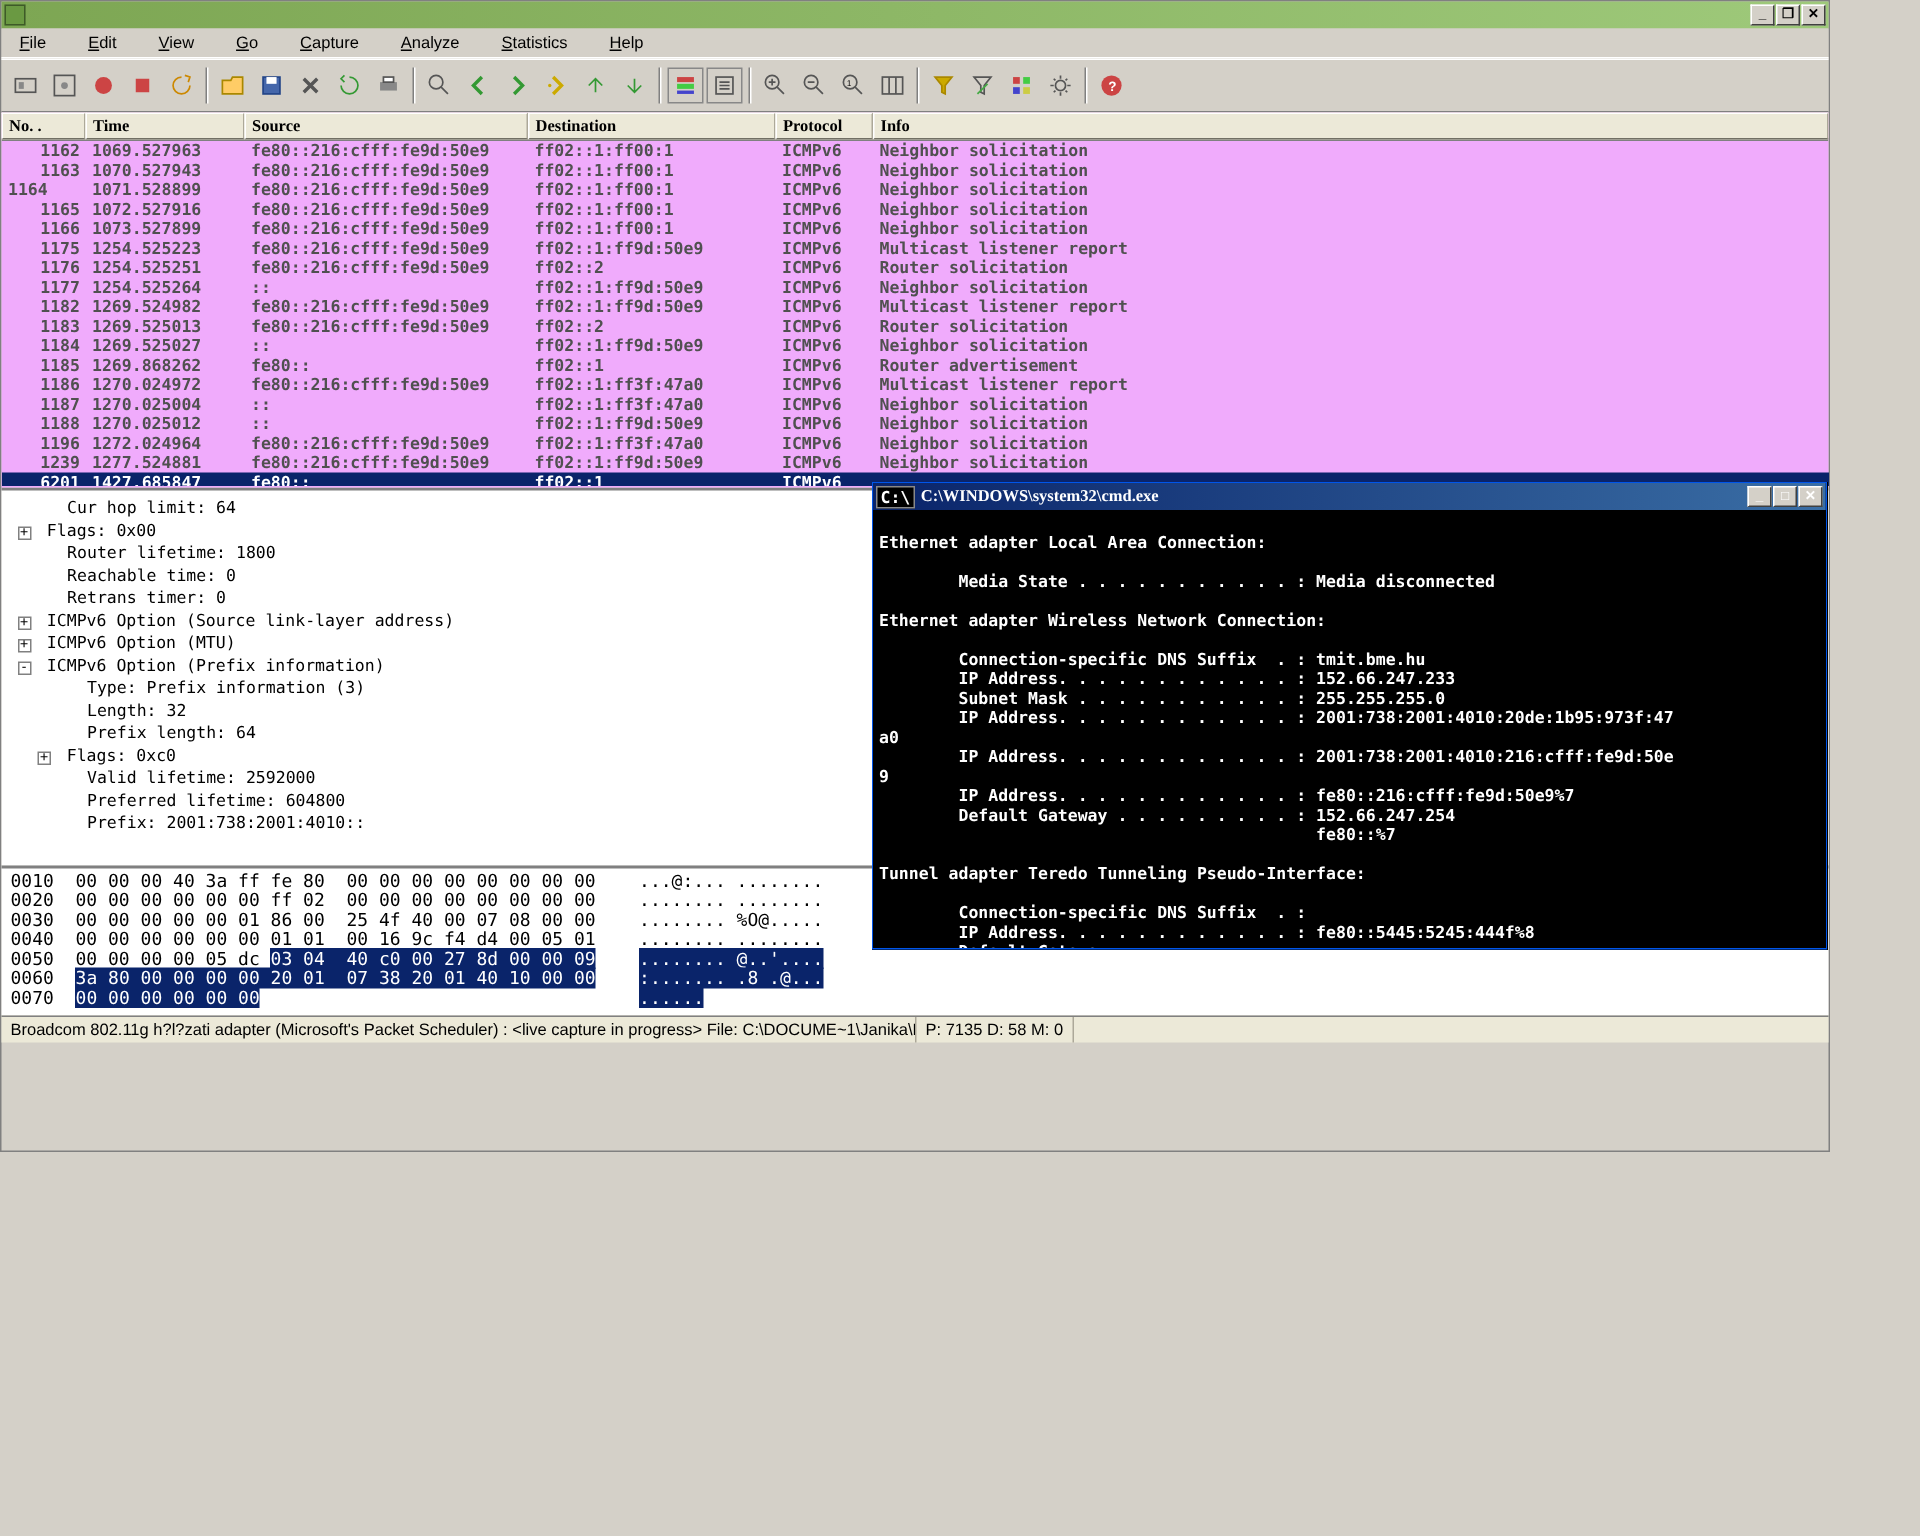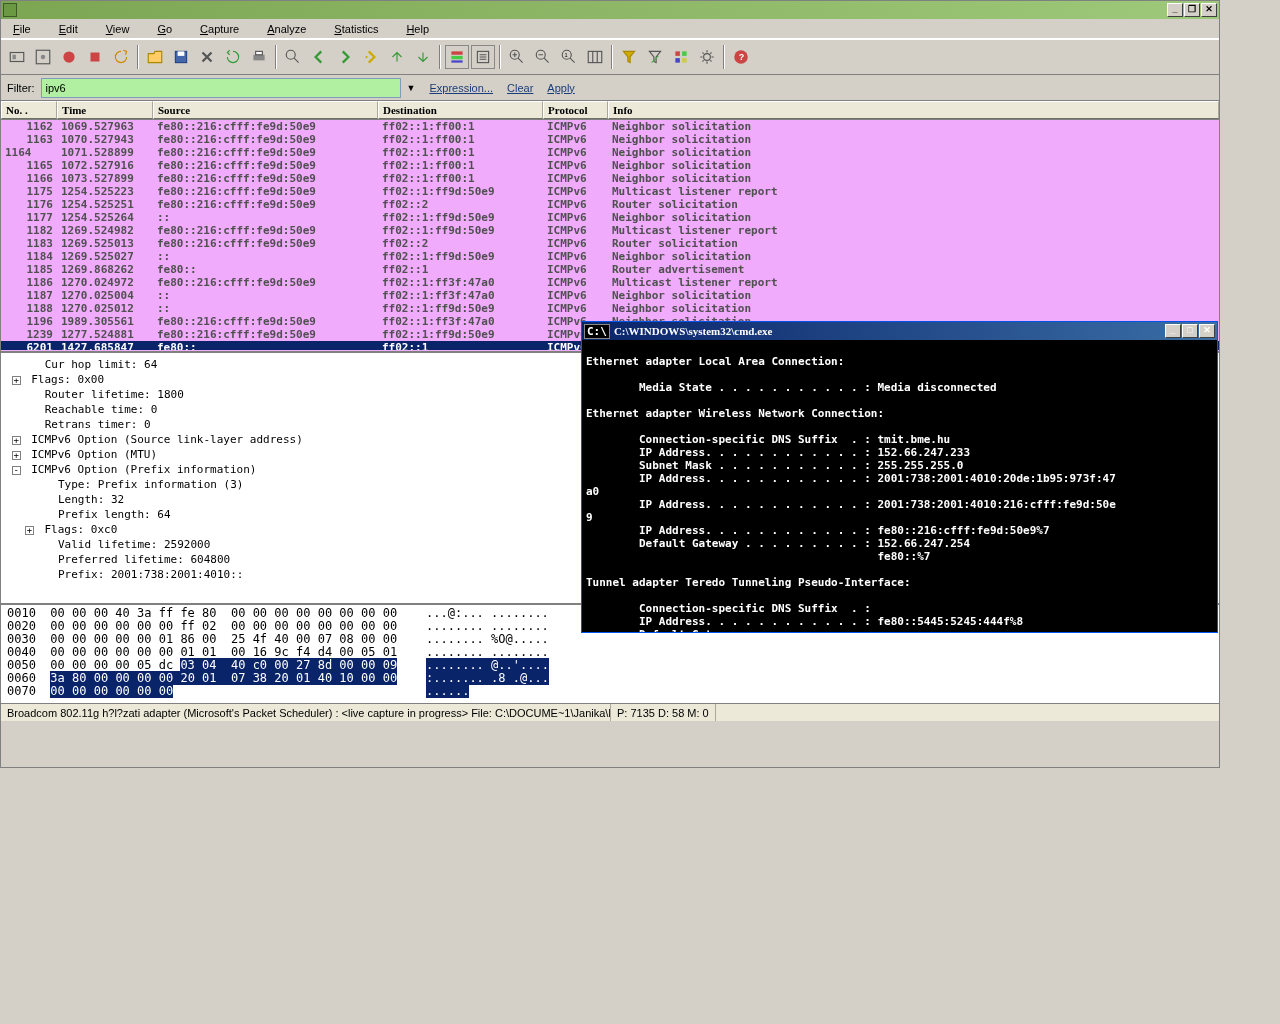--- a/index.html
+++ b/index.html
@@ -234,14 +234,6 @@
       </div>
   </div>
 
-  <div class="filterbar">
-    <span>Filter:</span>
-    <input value="ipv6" style="">
-    <span style="font-size:9px">▼</span>
-    <span class="links">Expression...</span>
-    <span class="links">Clear</span>
-    <span class="links">Apply</span>
-  </div>
 
   <div class="packet-list">
     <div class="plist-header">

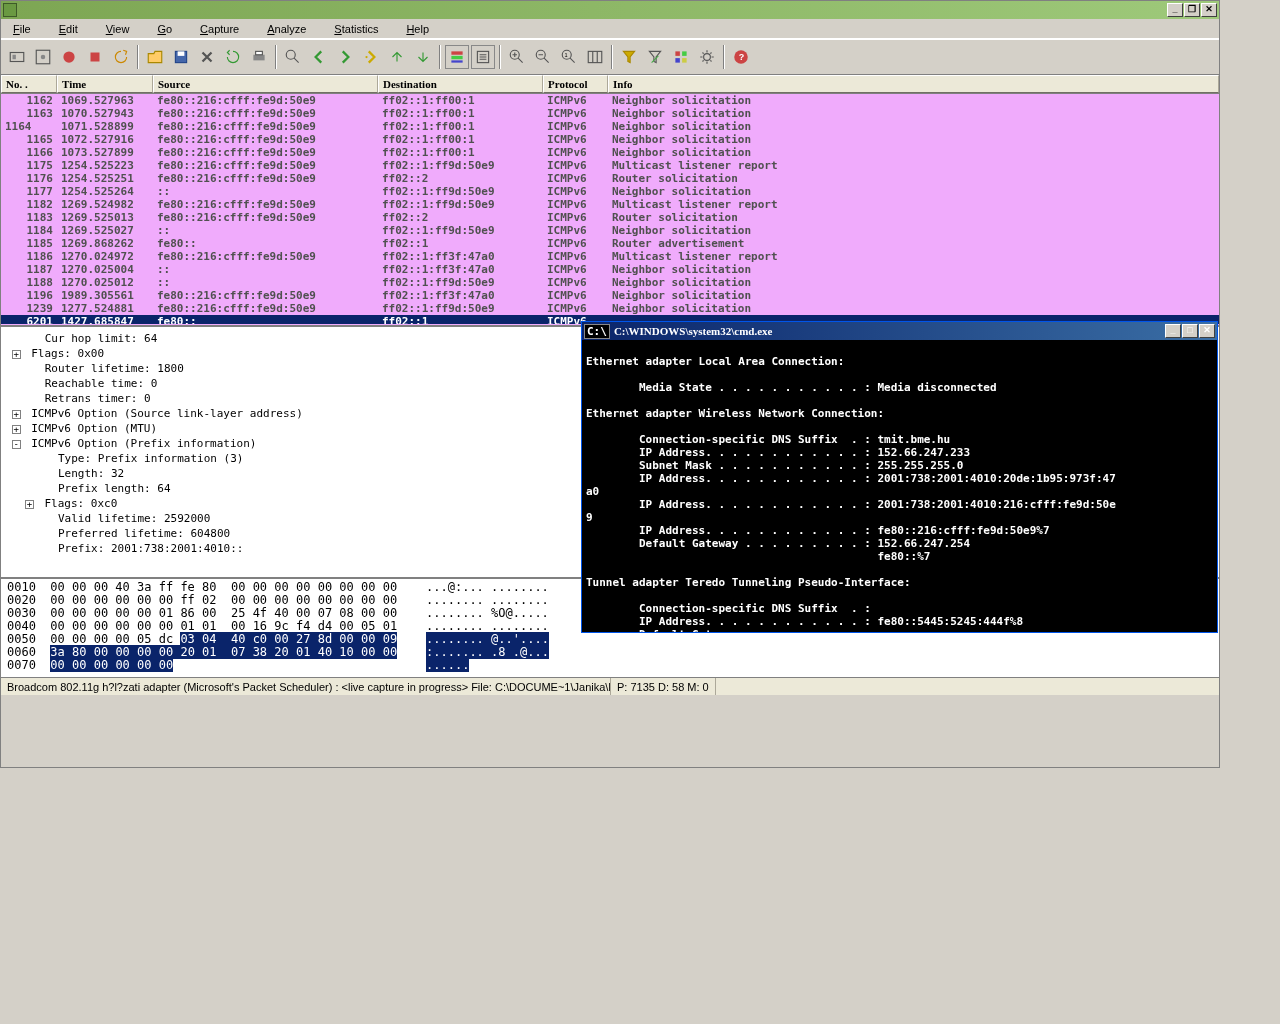--- a/index.html
+++ b/index.html
@@ -22,7 +22,7 @@
 .packet-list { height: 250px; background: #f0abfc; overflow: hidden; font-family: "Lucida Console", monospace; font-size: 11px; position: relative; font-weight: bold;}
 .plist-header { display: flex; background: #ece9d8; border-bottom: 1px solid #808080; position: sticky; top:0; font-family: Tahoma; font-size:11px;}
 .plist-header div { padding: 2px 4px; border-right: 1px solid #aca899; border-top:1px solid #fff; border-left:1px solid #fff; background:#ece9d8; border-bottom:1px solid #716f64;}
-.col-no { width: 56px; } .col-time { width: 96px; } .col-src { width: 225px; } .col-dst { width: 165px; } .col-proto { width: 65px; } .col-info { flex: 1; }
+.col-no { width: 56px; } .col-time { width: 106px; } .col-src { width: 225px; } .col-dst { width: 165px; } .col-proto { width: 65px; } .col-info { flex: 1; }
 .plist-body { overflow-y: scroll; height: 230px; }
 .prow { display: flex; white-space: pre; color: #505050; line-height: 13px;}
 .prow.sel { background: #0a246a; color: #fff; }

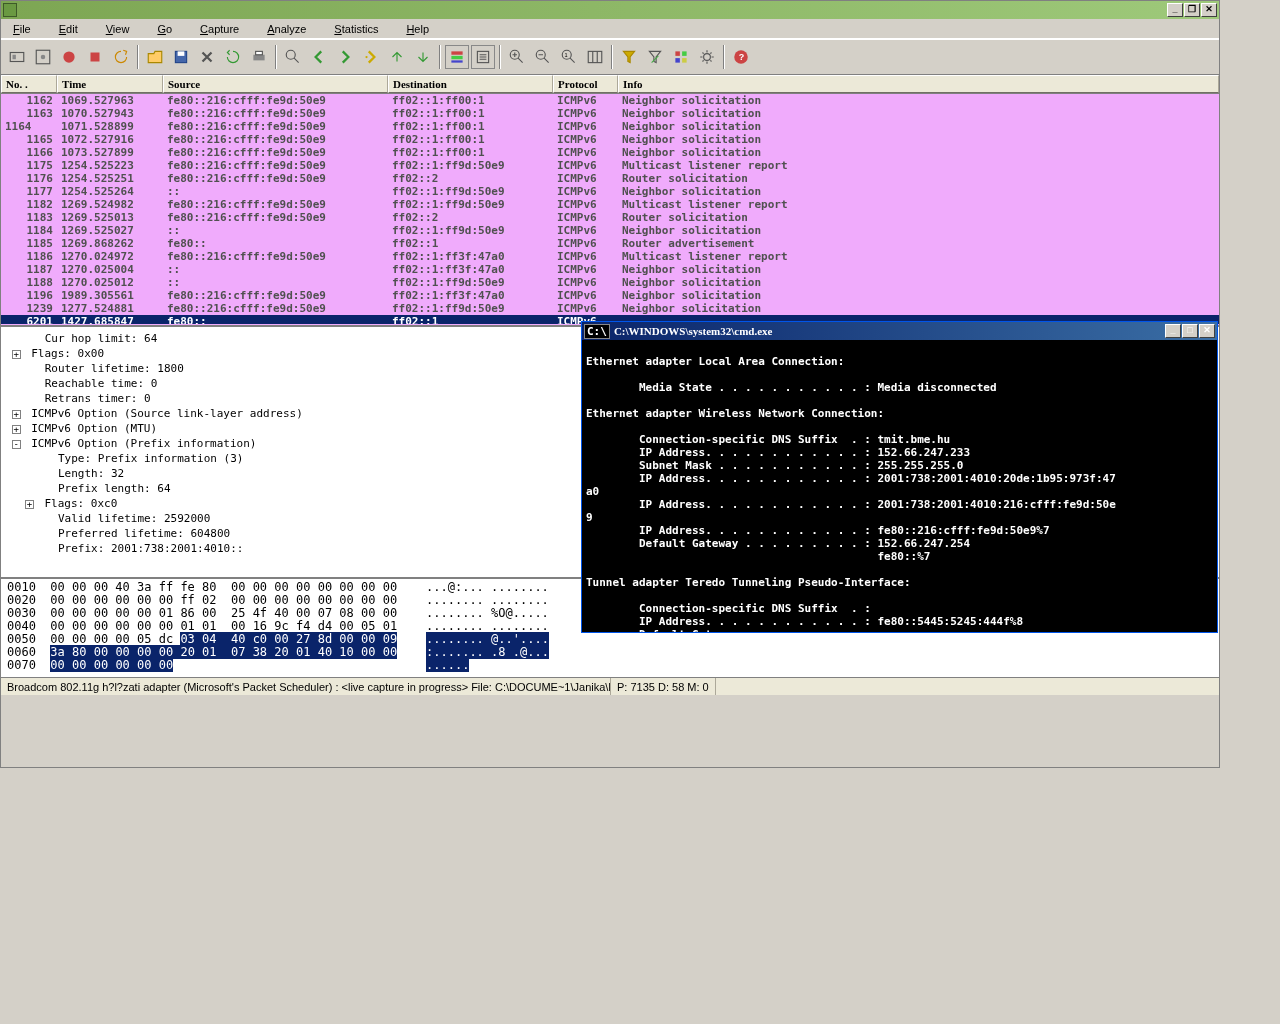--- a/index.html
+++ b/index.html
@@ -22,7 +22,7 @@
 .packet-list { height: 250px; background: #f0abfc; overflow: hidden; font-family: "Lucida Console", monospace; font-size: 11px; position: relative; font-weight: bold;}
 .plist-header { display: flex; background: #ece9d8; border-bottom: 1px solid #808080; position: sticky; top:0; font-family: Tahoma; font-size:11px;}
 .plist-header div { padding: 2px 4px; border-right: 1px solid #aca899; border-top:1px solid #fff; border-left:1px solid #fff; background:#ece9d8; border-bottom:1px solid #716f64;}
-.col-no { width: 56px; } .col-time { width: 106px; } .col-src { width: 225px; } .col-dst { width: 165px; } .col-proto { width: 65px; } .col-info { flex: 1; }
+.col-no { width: 56px; } .col-time { width: 106px; } .col-src { width: 189px; } .col-dst { width: 165px; } .col-proto { width: 65px; } .col-info { flex: 1; }
 .plist-body { overflow-y: scroll; height: 230px; }
 .prow { display: flex; white-space: pre; color: #505050; line-height: 13px;}
 .prow.sel { background: #0a246a; color: #fff; }

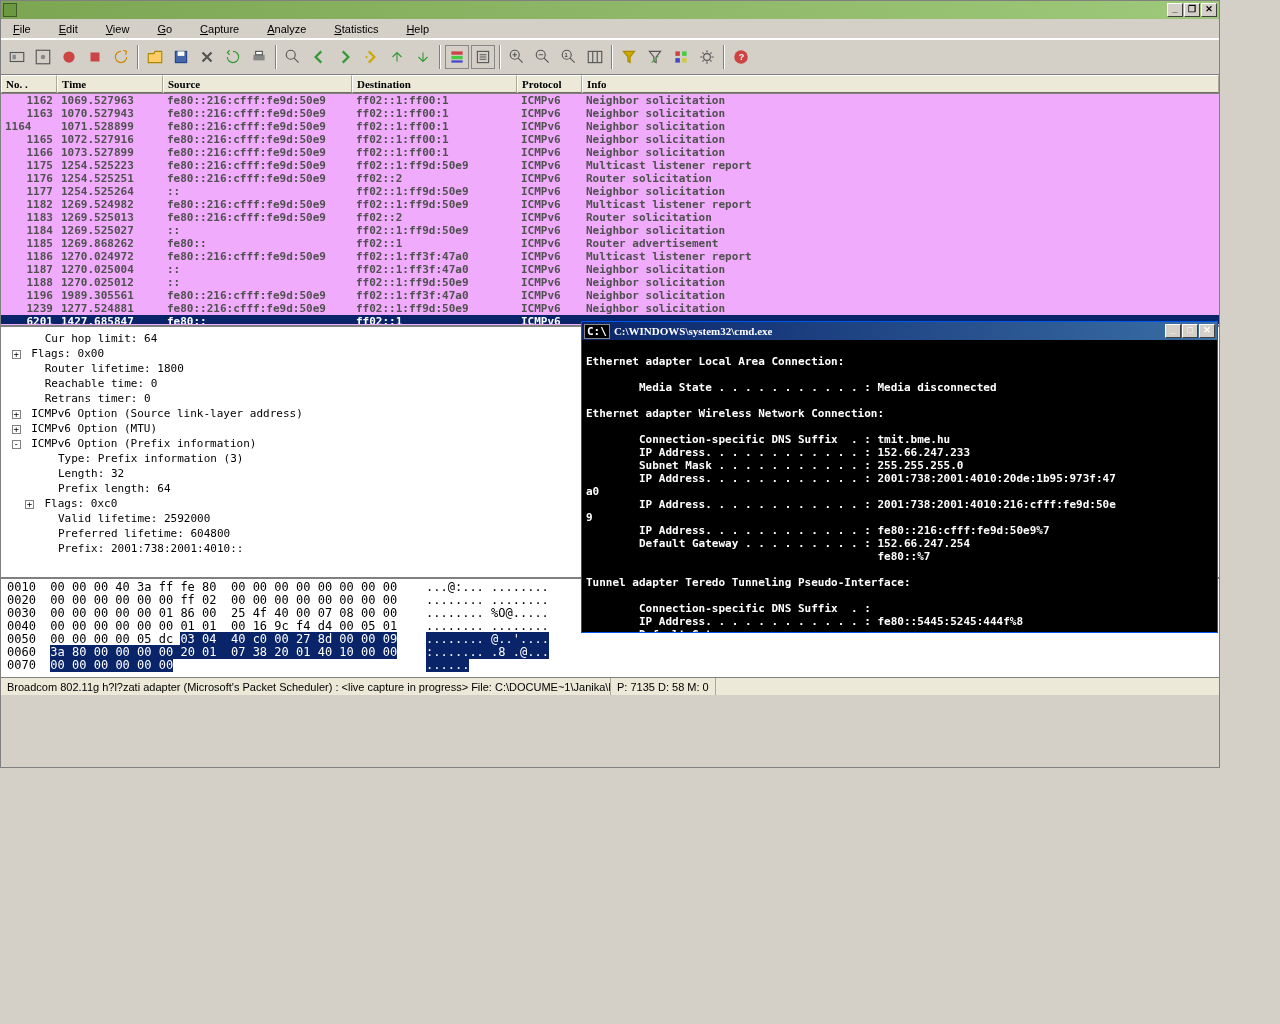--- a/index.html
+++ b/index.html
@@ -260,7 +260,7 @@
         <div class="prow"><div class="col-no" style="text-align:right">1186</div><div class="col-time">1270.024972</div><div class="col-src">fe80::216:cfff:fe9d:50e9</div><div class="col-dst">ff02::1:ff3f:47a0</div><div class="col-proto">ICMPv6</div><div class="col-info">Multicast listener report</div></div>
         <div class="prow"><div class="col-no" style="text-align:right">1187</div><div class="col-time">1270.025004</div><div class="col-src">::</div><div class="col-dst">ff02::1:ff3f:47a0</div><div class="col-proto">ICMPv6</div><div class="col-info">Neighbor solicitation</div></div>
         <div class="prow"><div class="col-no" style="text-align:right">1188</div><div class="col-time">1270.025012</div><div class="col-src">::</div><div class="col-dst">ff02::1:ff9d:50e9</div><div class="col-proto">ICMPv6</div><div class="col-info">Neighbor solicitation</div></div>
-        <div class="prow"><div class="col-no" style="text-align:right">1196</div><div class="col-time">1989.305561</div><div class="col-src">fe80::216:cfff:fe9d:50e9</div><div class="col-dst">ff02::1:ff3f:47a0</div><div class="col-proto">ICMPv6</div><div class="col-info">Neighbor solicitation</div></div>
+        <div class="prow"><div class="col-no" style="text-align:right">1196</div><div class="col-time">1272.024964</div><div class="col-src">fe80::216:cfff:fe9d:50e9</div><div class="col-dst">ff02::1:ff3f:47a0</div><div class="col-proto">ICMPv6</div><div class="col-info">Neighbor solicitation</div></div>
         <div class="prow"><div class="col-no" style="text-align:right">1239</div><div class="col-time">1277.524881</div><div class="col-src">fe80::216:cfff:fe9d:50e9</div><div class="col-dst">ff02::1:ff9d:50e9</div><div class="col-proto">ICMPv6</div><div class="col-info">Neighbor solicitation</div></div>
         <div class="prow sel"><div class="col-no" style="text-align:right">6201</div><div class="col-time">1427.685847</div><div class="col-src">fe80::</div><div class="col-dst">ff02::1</div><div class="col-proto">ICMPv6</div><div class="col-info"></div></div>
       </div>

